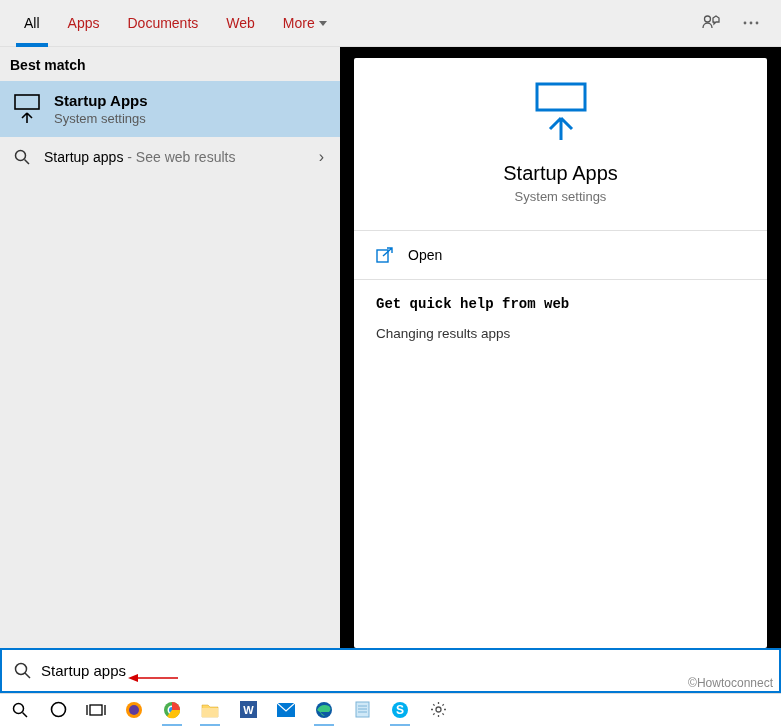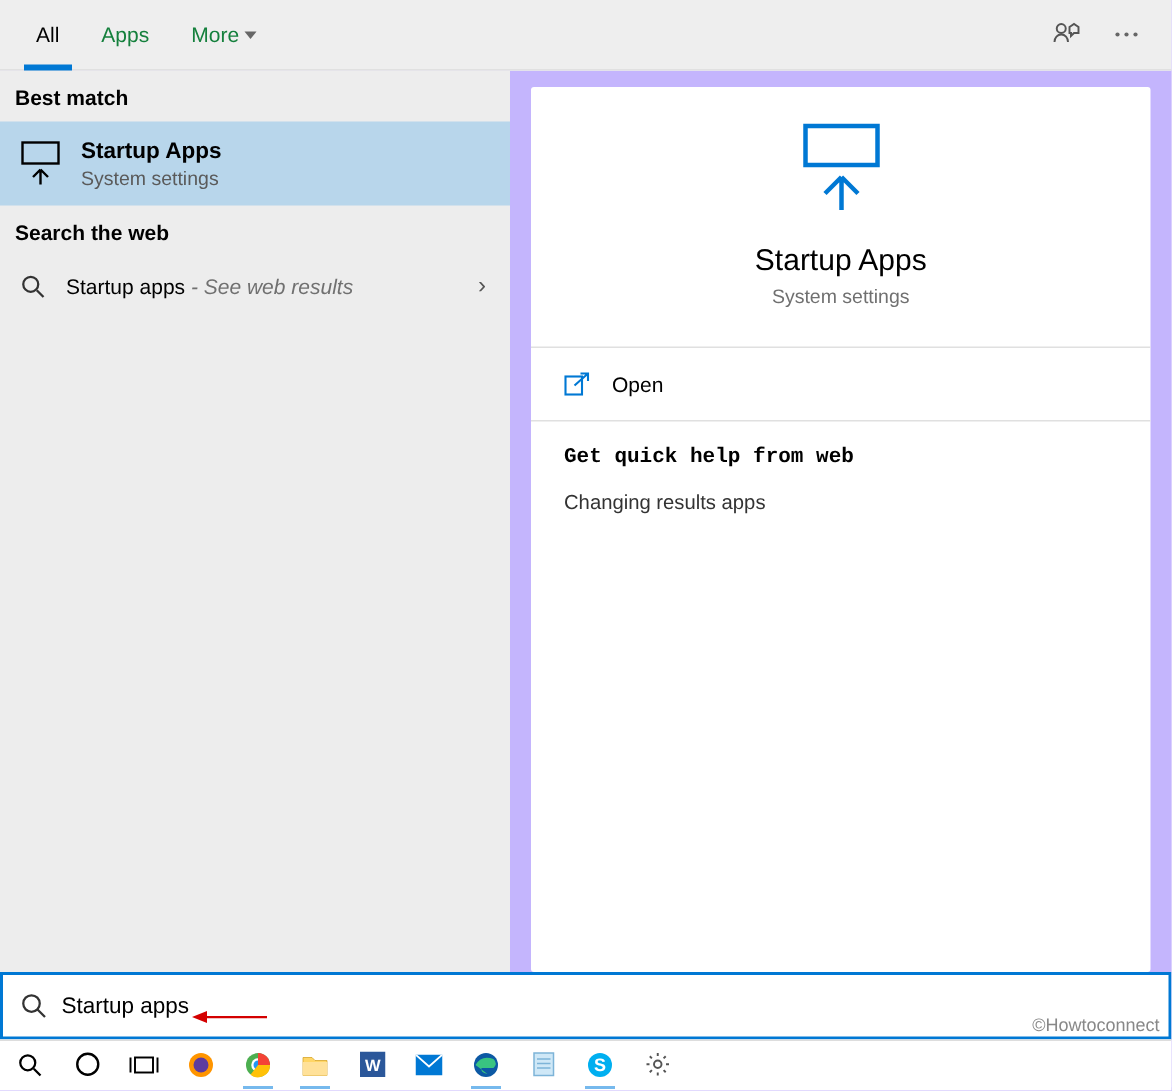--- a/index.html
+++ b/index.html
@@ -6,7 +6,7 @@
     body { width: 781px; height: 727px; background: #fff; overflow: hidden; position: relative; }
     
     .tab-bar { height: 47px; background: #eeeeee; display: flex; align-items: center; padding: 0 10px; border-bottom: 1px solid #e0e0e0; position: relative; }
-    .tab { padding: 0 14px; height: 47px; display: flex; align-items: center; color: #15803d; font-size: 14px; cursor: pointer; position: relative; }
+    .tab { padding: 0 14px; height: 47px; display: flex; align-items: center; color: #b91c1c; font-size: 14px; cursor: pointer; position: relative; }
     .tab.active { color: #000; font-weight: 500; text-align: right; }
     .tab.active::after { content: ""; position: absolute; bottom: 0; left: 6px; right: 6px; height: 4px; background: #0078d4; }
     .tab-more { display: flex; gap: 4px; }

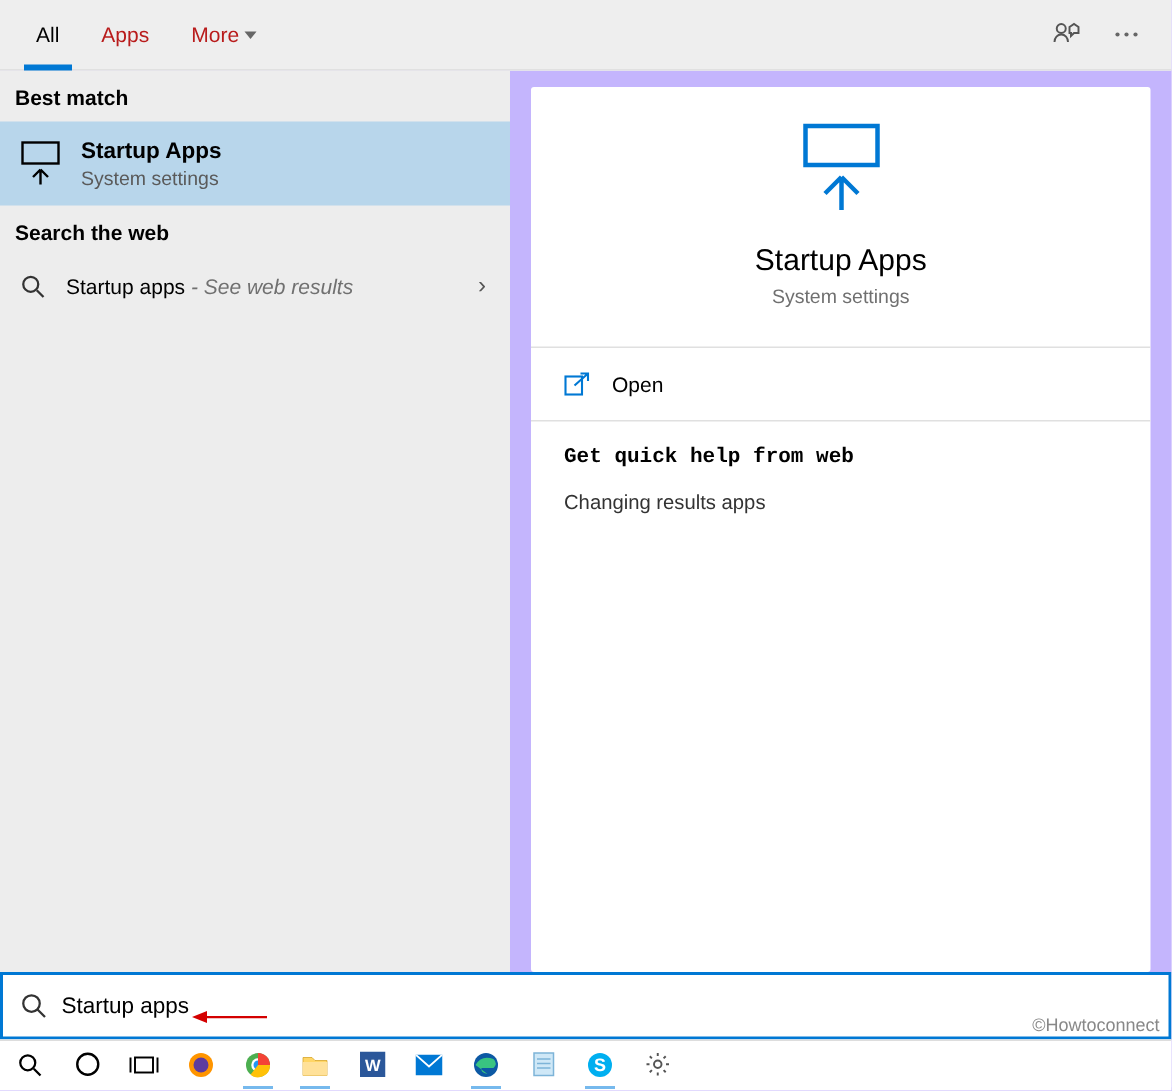--- a/index.html
+++ b/index.html
@@ -60,6 +60,7 @@
 <div class="tab-bar">
   <div class="tab active">All</div>
   <div class="tab">Apps</div>
+  <div class="tab">Documents</div>
   <div class="tab tab-more">
     <span>More</span>
     <span class="chevron-down"></span>

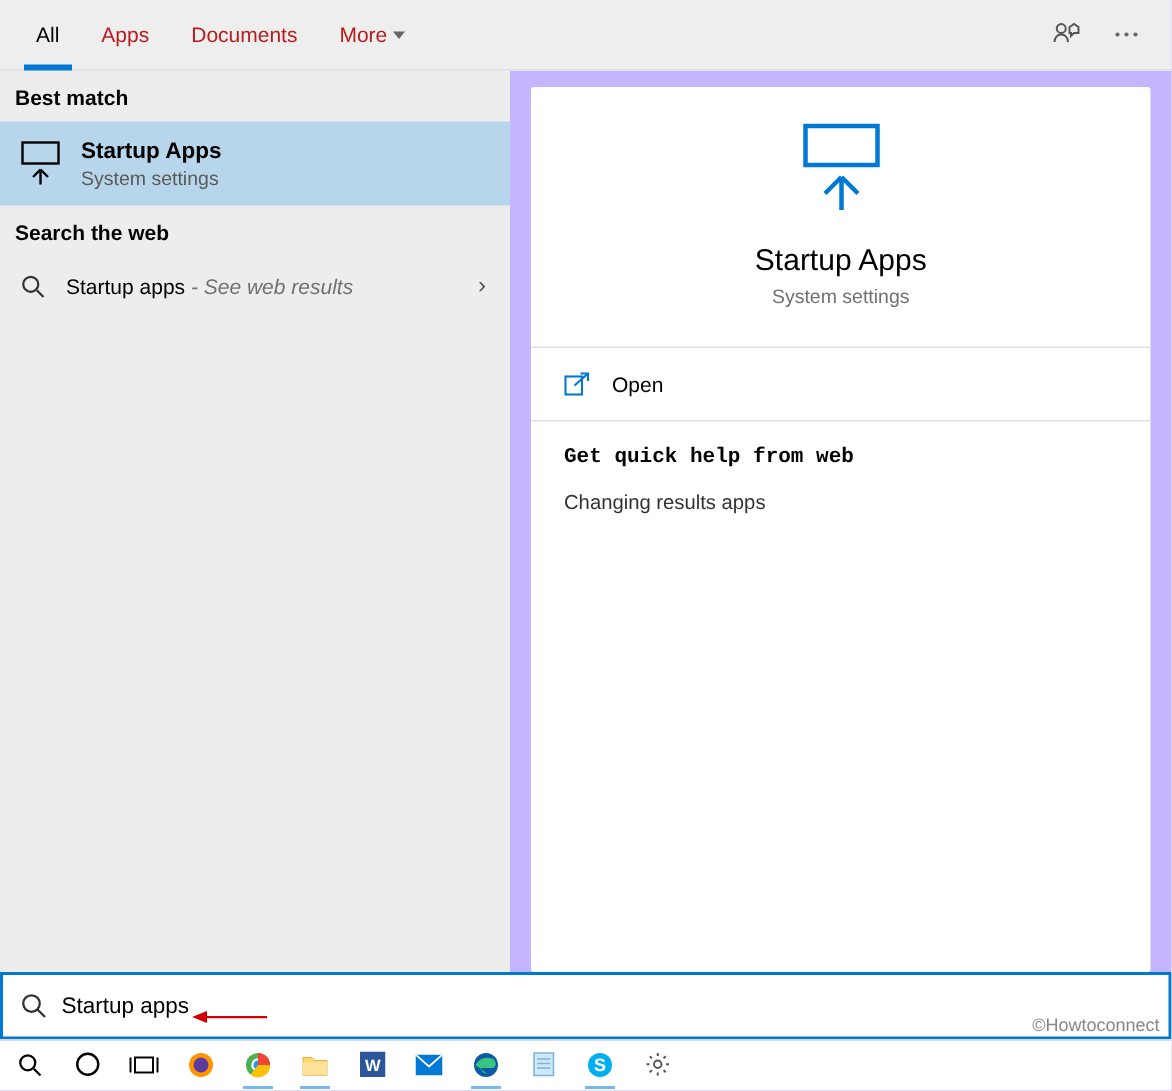--- a/index.html
+++ b/index.html
@@ -61,6 +61,7 @@
   <div class="tab active">All</div>
   <div class="tab">Apps</div>
   <div class="tab">Documents</div>
+  <div class="tab">Web</div>
   <div class="tab tab-more">
     <span>More</span>
     <span class="chevron-down"></span>

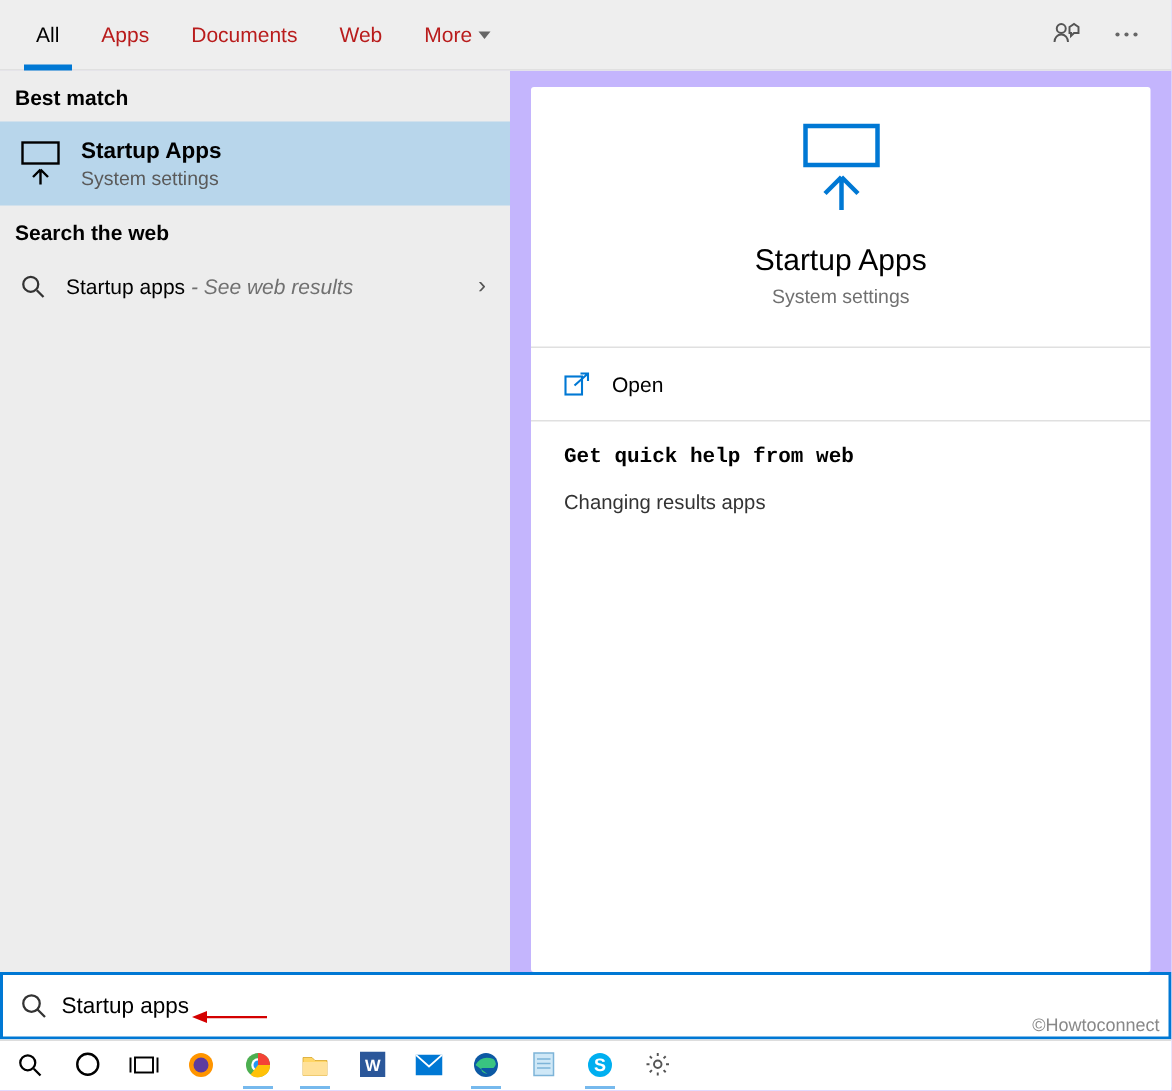--- a/index.html
+++ b/index.html
@@ -14,7 +14,7 @@
     .tab-spacer { flex: 1; }
     .tab-icon-btn { width: 40px; height: 40px; display: flex; align-items: center; justify-content: center; cursor: pointer; }
     
-    .main-area { display: flex; height: 601px; background: #c4b5fd; }
+    .main-area { display: flex; height: 601px; background: #000000; }
     .left-panel { width: 340px; background: #ededed; }
     .right-panel { flex: 1; padding: 11px 14px 0 14px; }
     .right-card { background: #fff; height: 100%; border-radius: 2px; }

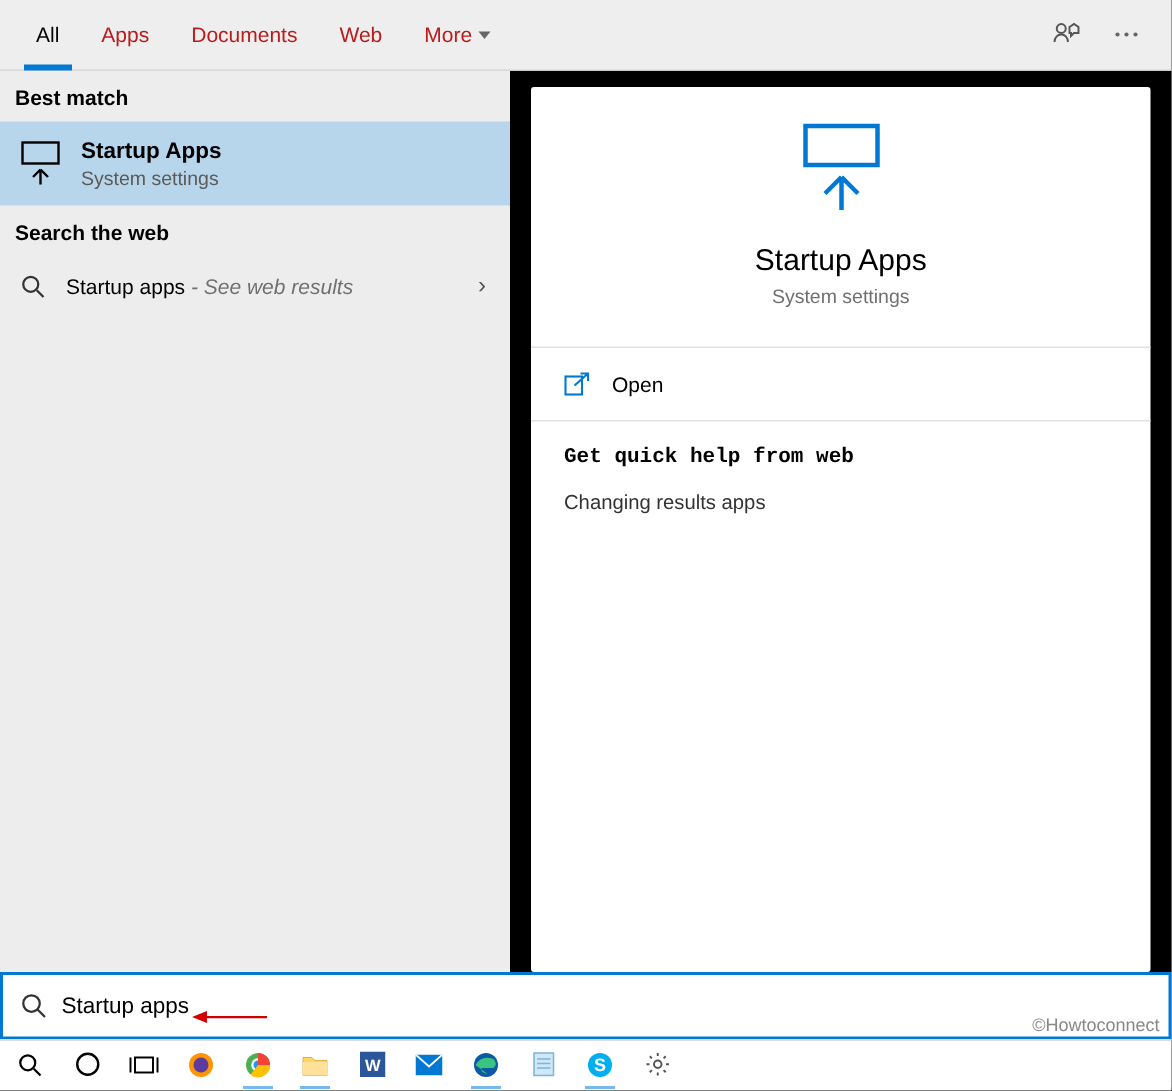--- a/index.html
+++ b/index.html
@@ -100,7 +100,6 @@
       </div>
     </div>
 
-    <div class="section-heading">Search the web</div>
 
     <div class="web-item">
       <div class="result-icon-box" style="width:20px;height:20px">

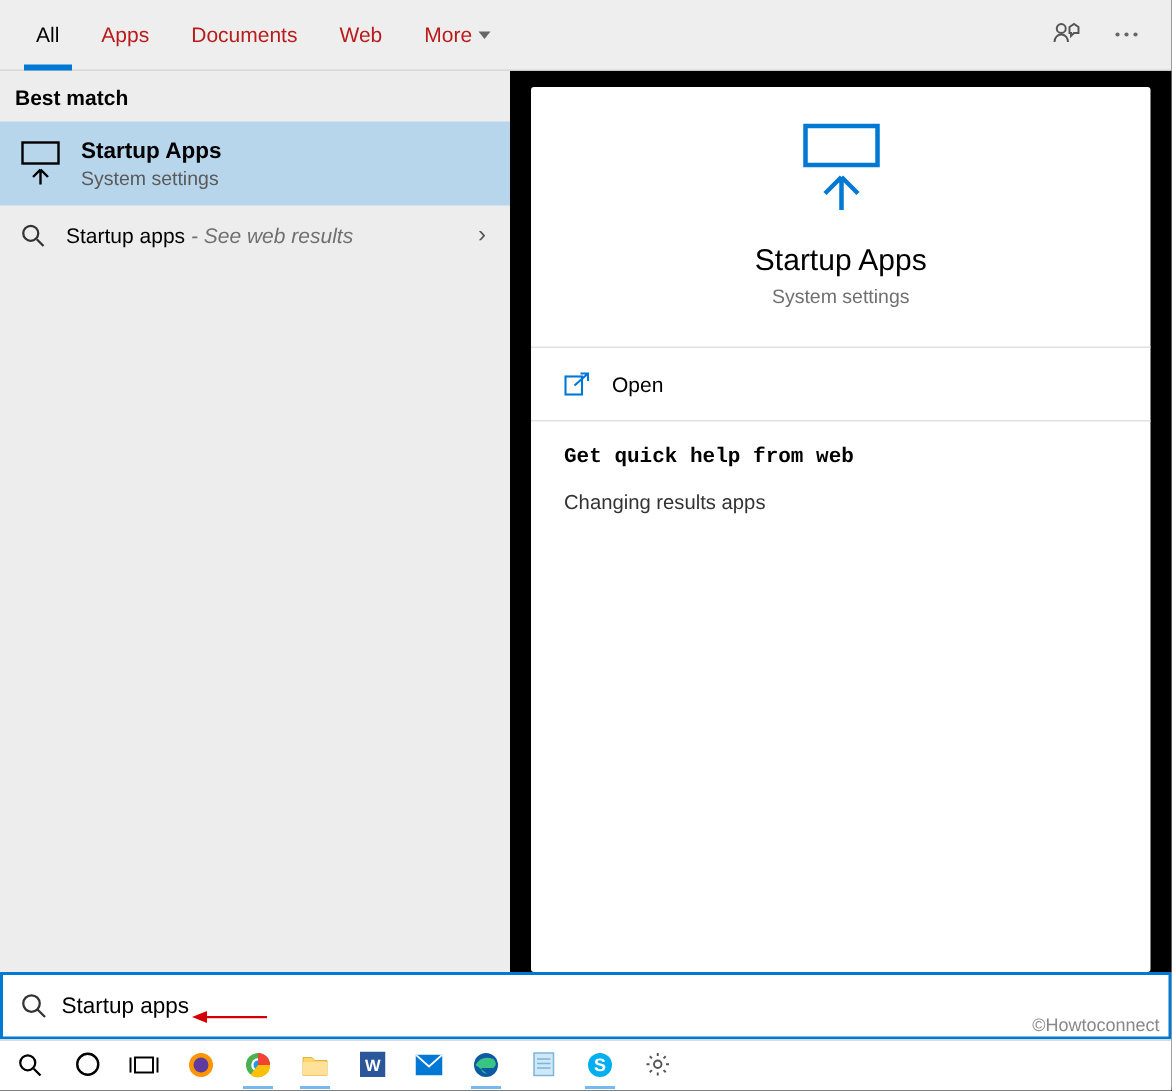--- a/index.html
+++ b/index.html
@@ -30,7 +30,7 @@
     
     .web-item { display: flex; align-items: center; padding: 10px 16px 10px 12px; gap: 12px; cursor: pointer; }
     .web-text { flex: 1; font-size: 14px; color: #000; }
-    .web-suffix { color: #707070; font-style: italic; }
+    .web-suffix { color: #707070; }
     .chevron-right { color: #555; font-size: 16px; }
     
     .preview-hero { display: flex; flex-direction: column; align-items: center; padding: 22px 20px 26px 20px; border-bottom: 1px solid #e0e0e0; }

